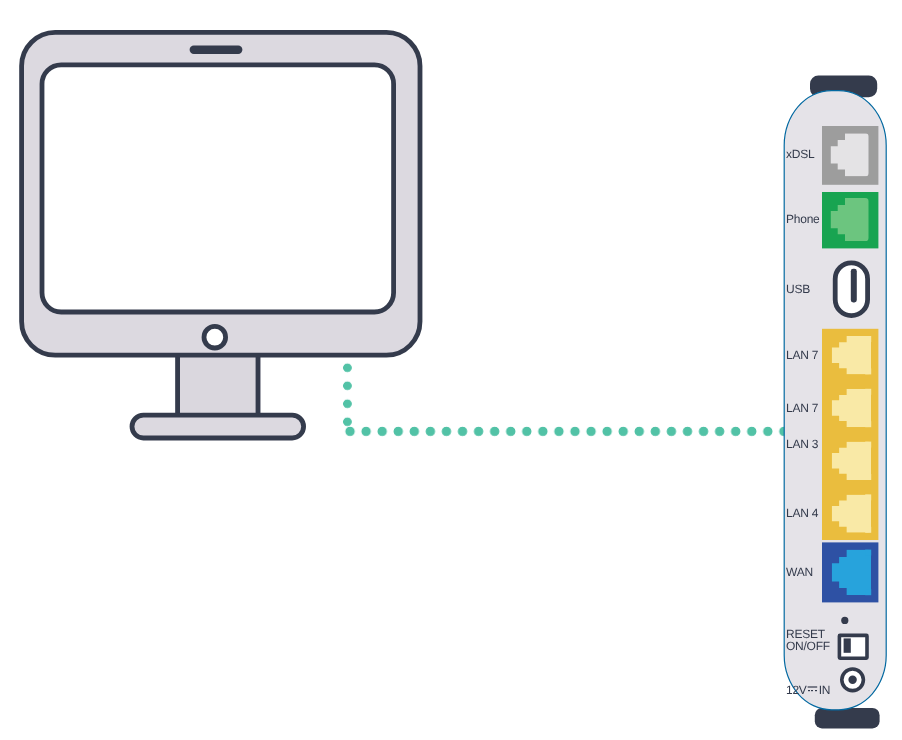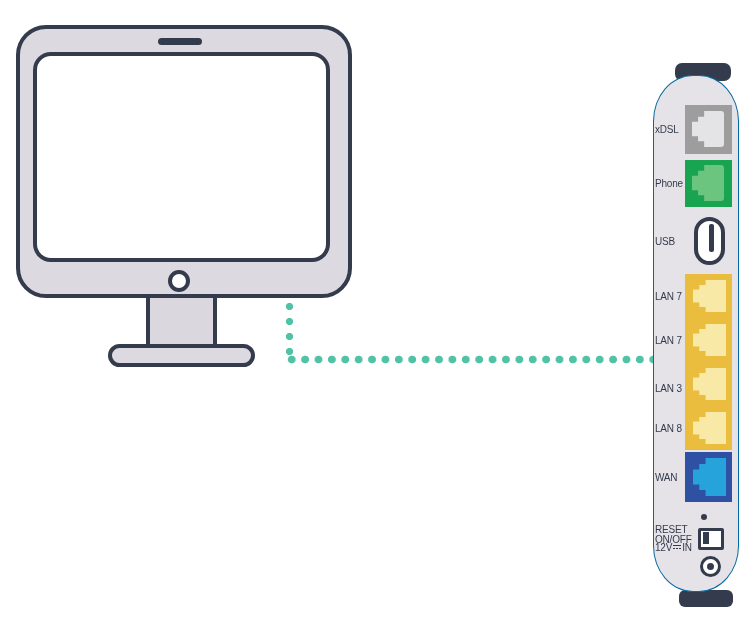--- a/index.html
+++ b/index.html
@@ -81,7 +81,7 @@
     <div class="abs port-label" style="top:160px">USB</div>
     <div class="abs port-label" style="top:215px">LAN 7</div>
     <div class="abs port-label" style="top:259px">LAN 7</div>
-    <div class="abs port-label" style="top:307px">LAN 3</div>
+    <div class="abs port-label" style="top:289px">LAN 3</div>
     <div class="abs port-label" style="top:347px">LAN 8</div>
     <div class="abs port-label" style="top:396px">WAN</div>
     <div class="abs port-label" style="top:448px">RESET</div>

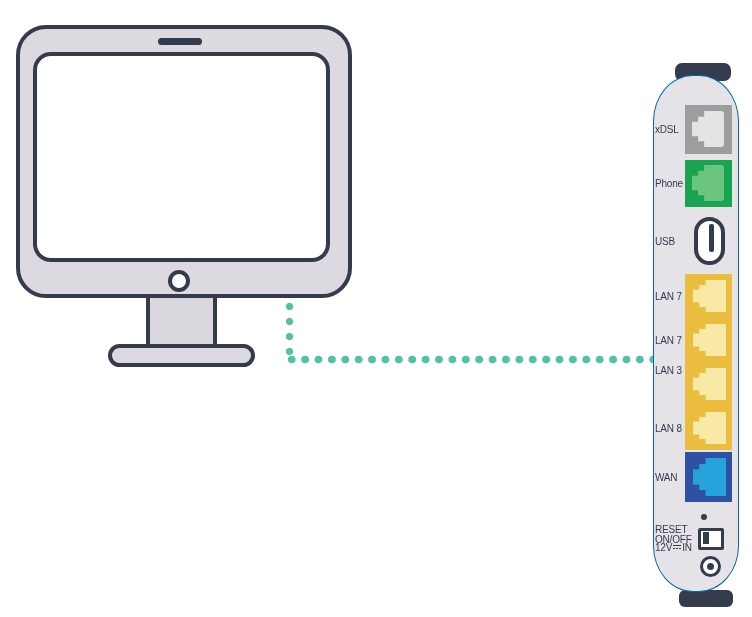--- a/index.html
+++ b/index.html
@@ -82,7 +82,7 @@
     <div class="abs port-label" style="top:215px">LAN 7</div>
     <div class="abs port-label" style="top:259px">LAN 7</div>
     <div class="abs port-label" style="top:289px">LAN 3</div>
-    <div class="abs port-label" style="top:347px">LAN 8</div>
+    <div class="abs port-label" style="top:347px">LAN 4</div>
     <div class="abs port-label" style="top:396px">WAN</div>
     <div class="abs port-label" style="top:448px">RESET</div>
     <div class="abs port-label" style="top:458px">ON/OFF</div>

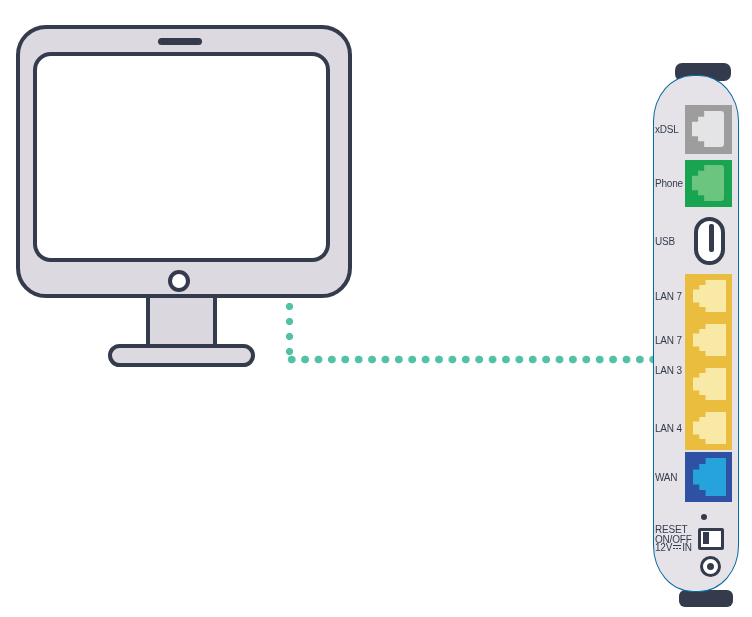--- a/index.html
+++ b/index.html
@@ -86,7 +86,7 @@
     <div class="abs port-label" style="top:396px">WAN</div>
     <div class="abs port-label" style="top:448px">RESET</div>
     <div class="abs port-label" style="top:458px">ON/OFF</div>
-    <div class="abs port-label" style="top:466px">
+    <div class="abs port-label" style="top:494px">
       <span>12V</span><span class="dc-symbol"></span><span>IN</span>
     </div>
 

